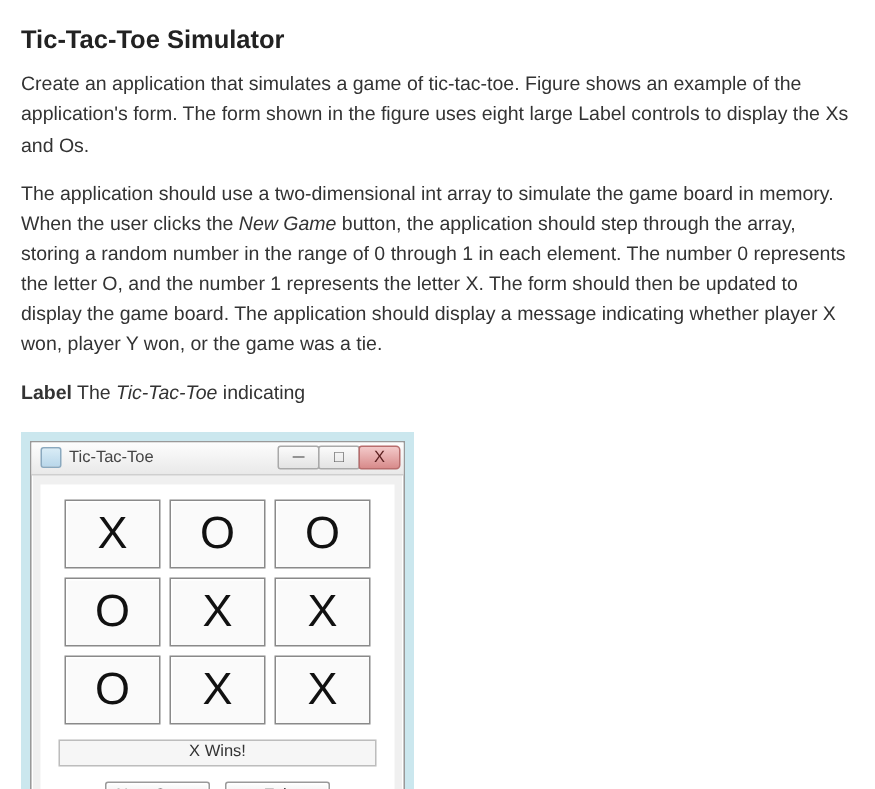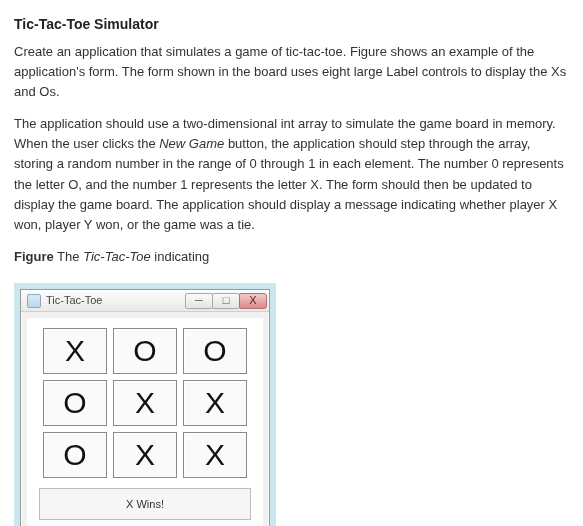--- a/index.html
+++ b/index.html
@@ -15,7 +15,7 @@
   }
   .heading {
     font-weight: bold;
-    font-size: 14px;
+    font-size: 17px;
     color: #222;
     margin-bottom: 6px;
   }

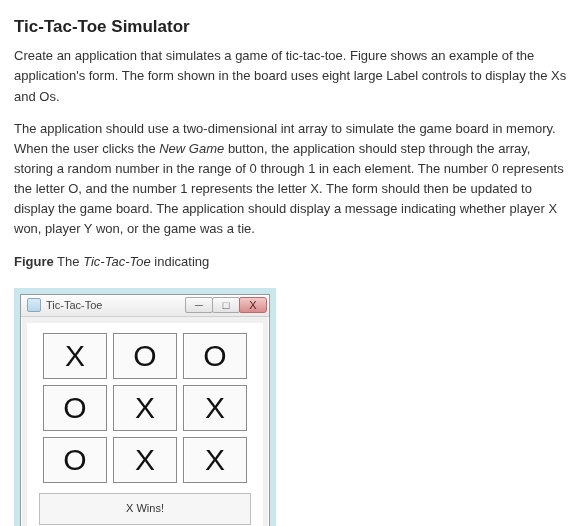--- a/index.html
+++ b/index.html
@@ -128,7 +128,7 @@
 
 <div class="heading">Tic-Tac-Toe Simulator</div>
 
-<p>Create an application that simulates a game of tic-tac-toe. Figure shows an example of the application's form. The form shown in the board uses eight large Label controls to display the Xs and Os.</p>
+<p>Create an application that simulates a game of tic-tac-toe. Figure shows an example of the application's form. The form shown in the figure uses eight large Label controls to display the Xs and Os.</p>
 
 <p>
   <span>The application should use a two-dimensional int array to simulate the game board in memory. When the user clicks the </span><span class="italic">New Game</span><span> button, the application should step through the array, storing a random number in the range of 0 through 1 in each element. The number 0 represents the letter O, and the number 1 represents the letter X. The form should then be updated to display the game board. The application should display a message indicating whether player X won, player Y won, or the game was a tie.</span>

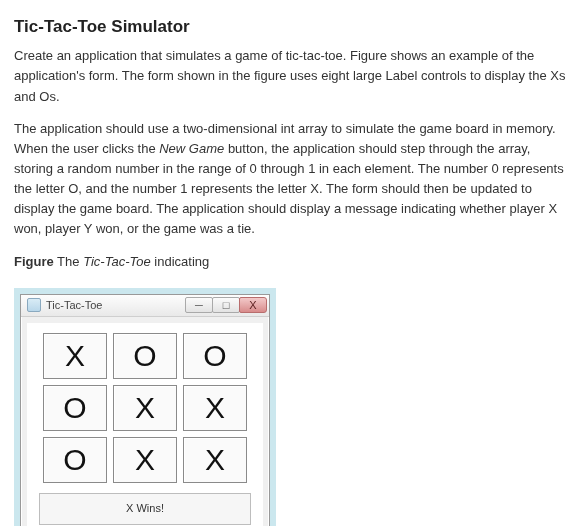--- a/index.html
+++ b/index.html
@@ -135,7 +135,7 @@
 </p>
 
 <p>
-  <strong>Figure</strong><span> The </span><span class="italic">Tic-Tac-Toe</span><span> indicating</span>
+  <strong>Label</strong><span> The </span><span class="italic">Tic-Tac-Toe</span><span> indicating</span>
 </p>
 
 <div class="figure-wrap">

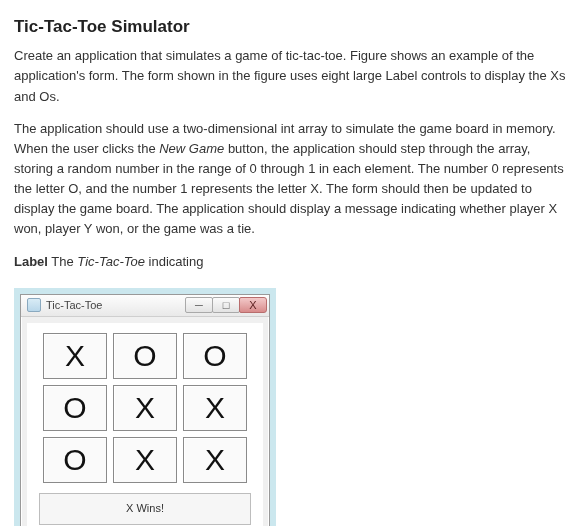--- a/index.html
+++ b/index.html
@@ -94,7 +94,7 @@
   .status-row {
     border:1px solid #bdbdbd;
     background:#f6f6f6;
-    height:32px;
+    height:18px;
     display:flex;
     align-items:center;
     justify-content:center;

